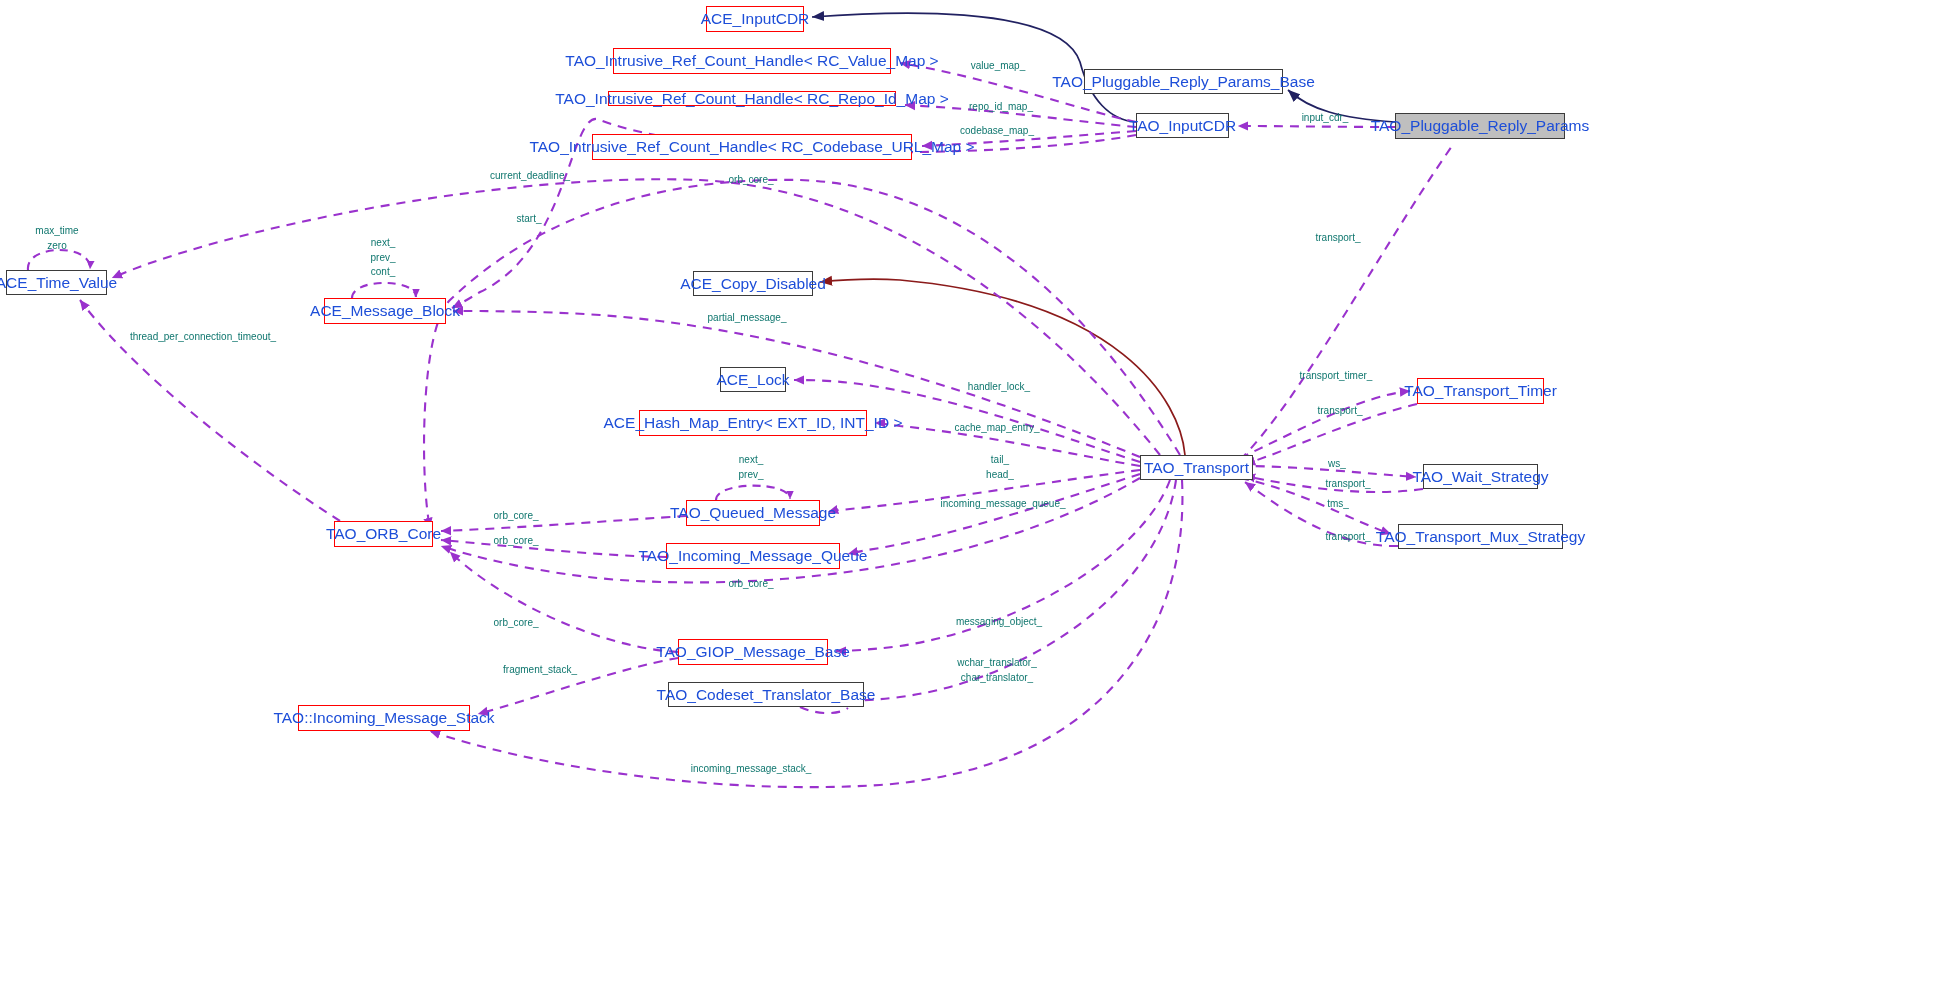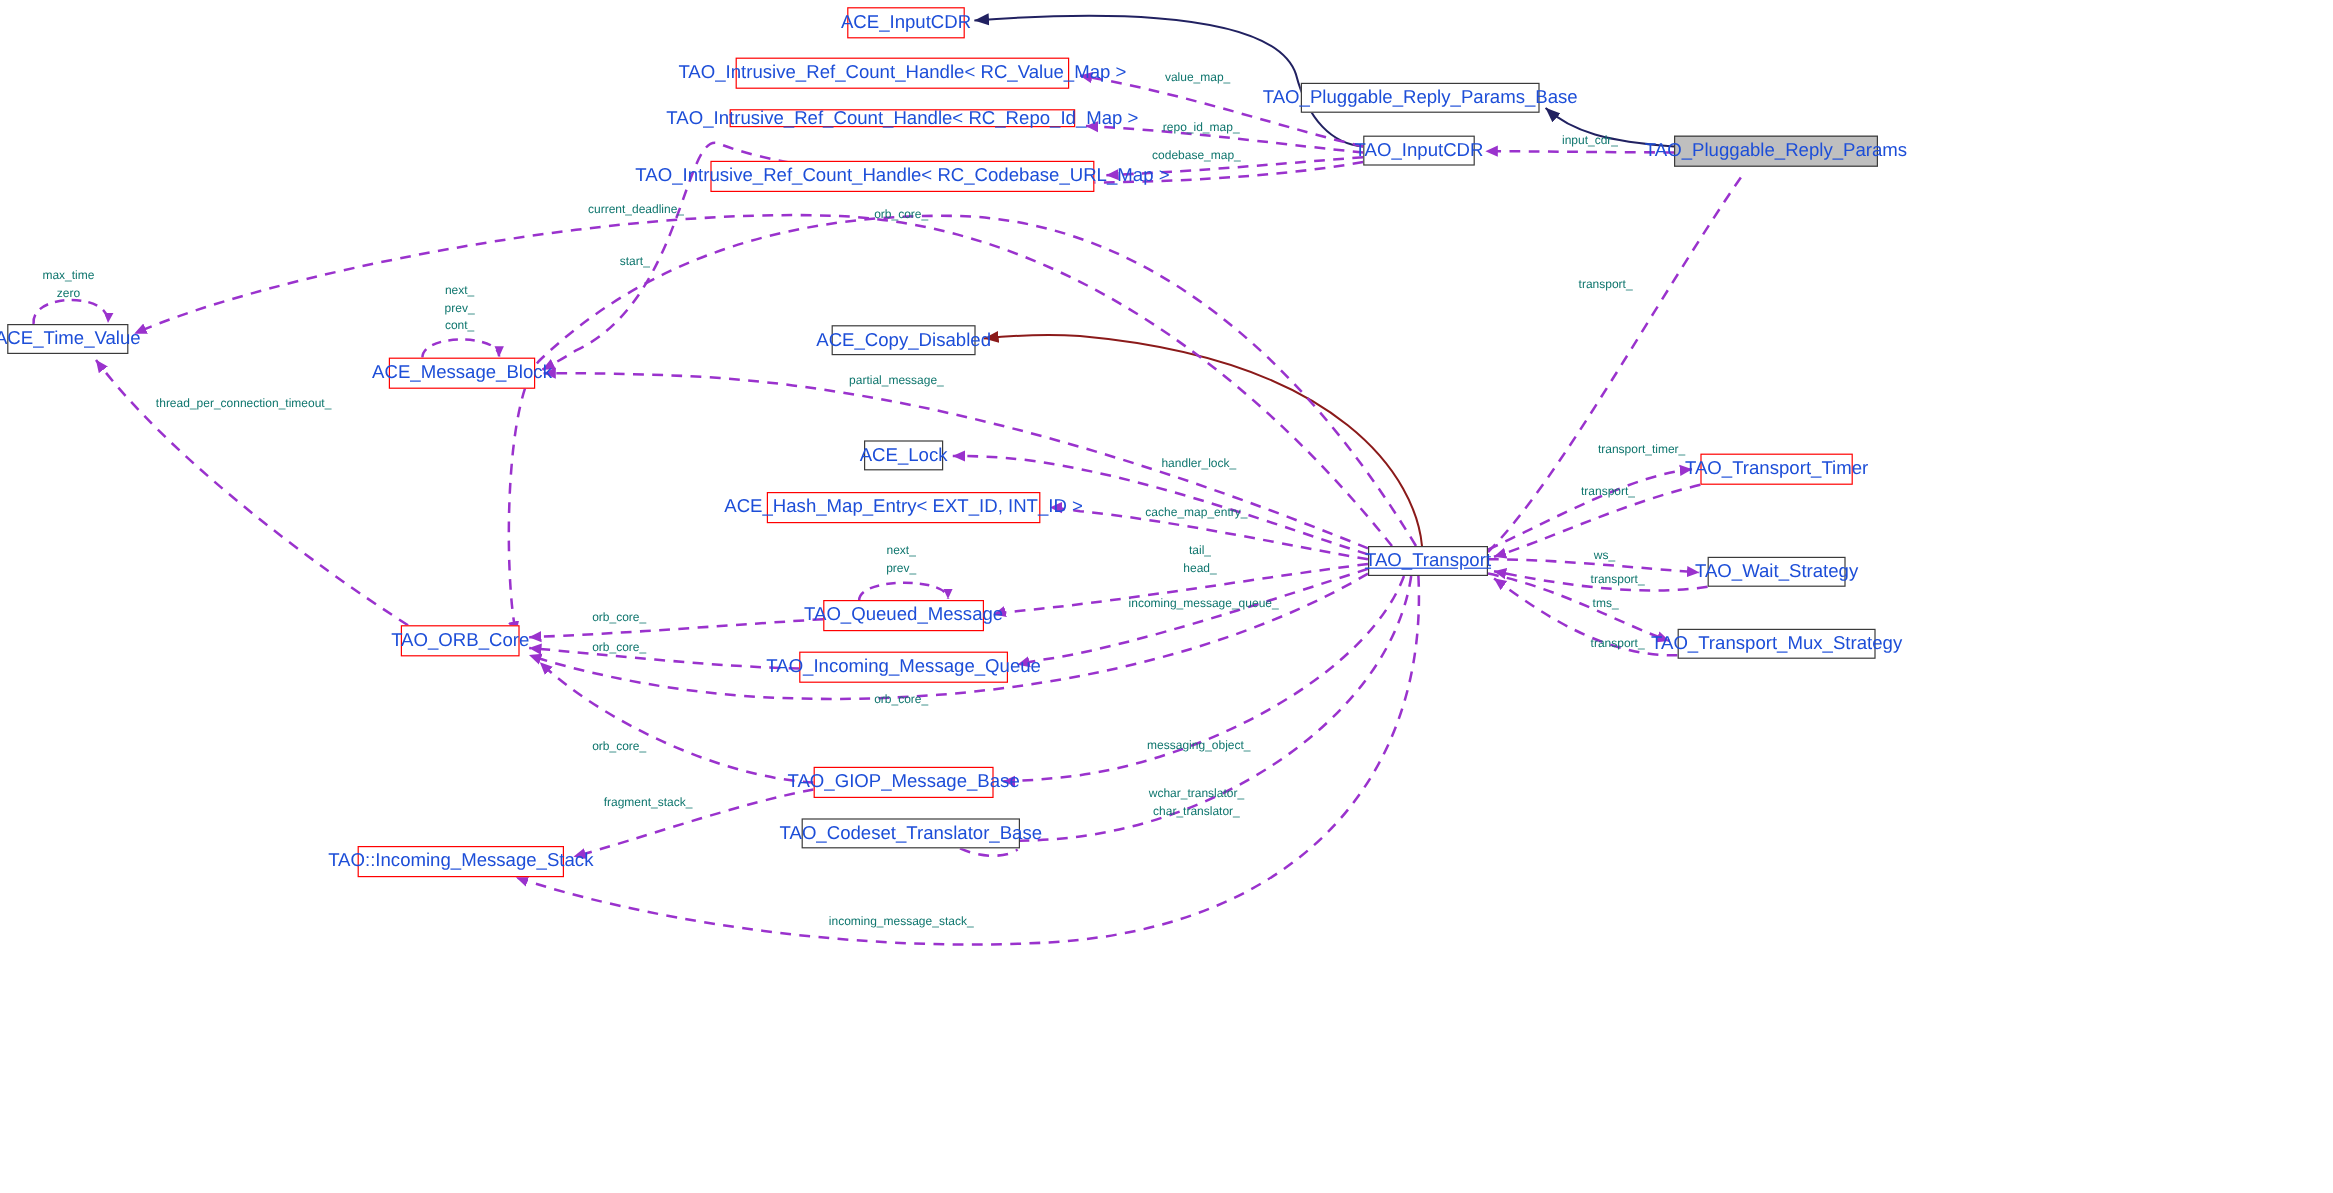--- a/index.html
+++ b/index.html
@@ -189,7 +189,7 @@
   <div class="elabel" style="left:203px;  top:337px;">thread_per_connection_timeout_</div>
   <div class="elabel" style="left:747px;  top:318px;">partial_message_</div>
   <div class="elabel" style="left:999px;  top:387px;">handler_lock_</div>
-  <div class="elabel" style="left:1368px; top:376px;">transport_timer_</div>
+  <div class="elabel" style="left:1336px; top:376px;">transport_timer_</div>
   <div class="elabel" style="left:1340px; top:411px;">transport_</div>
   <div class="elabel" style="left:997px;  top:428px;">cache_map_entry_</div>
   <div class="elabel" style="left:1000px; top:467px;">tail_

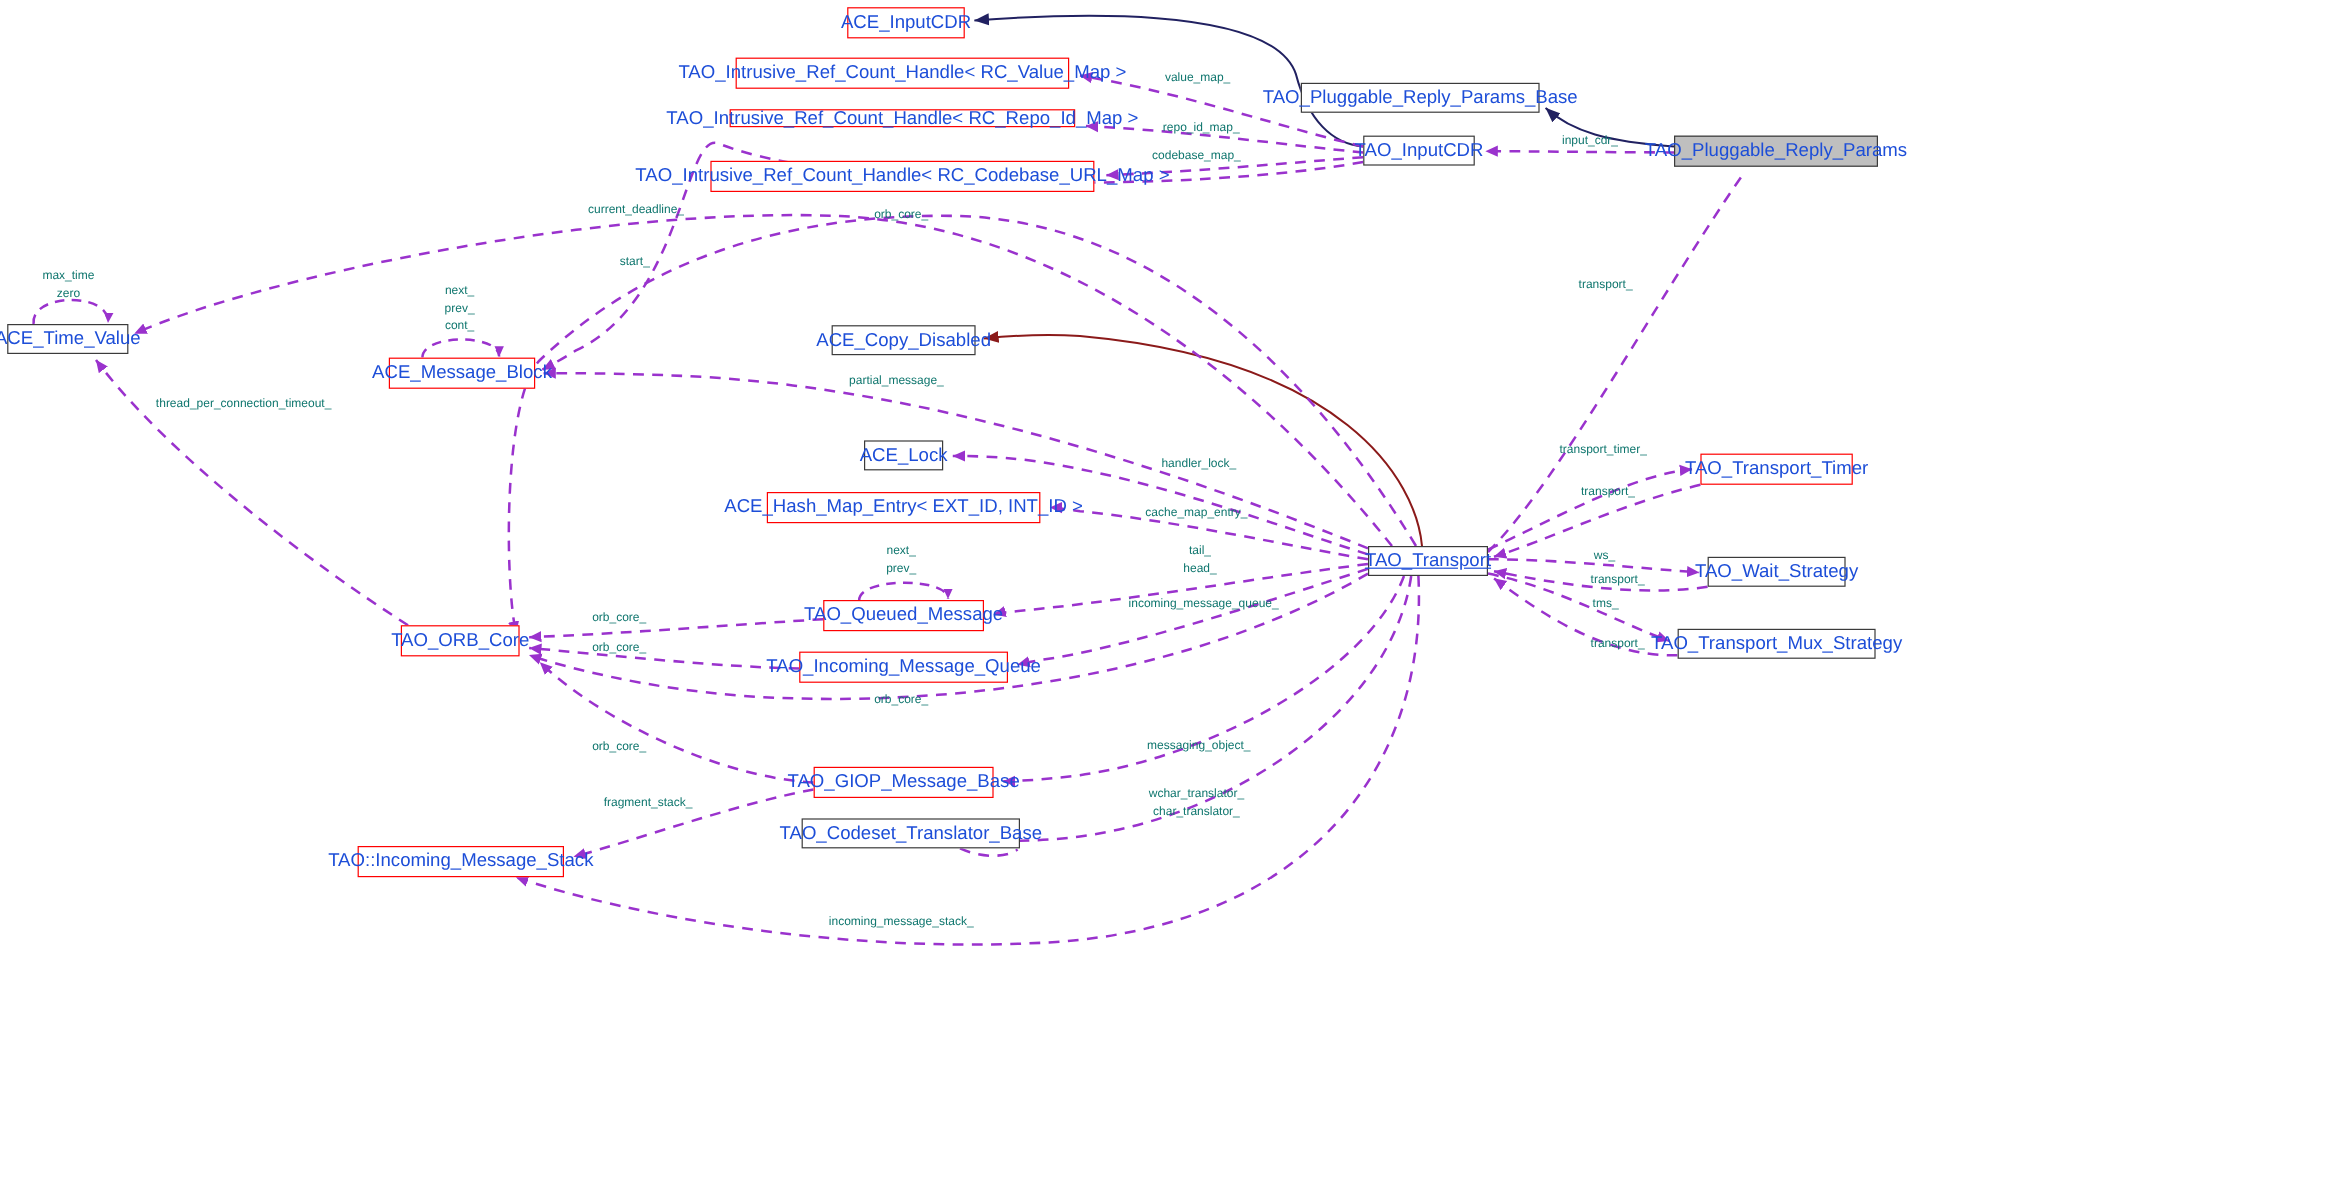--- a/index.html
+++ b/index.html
@@ -162,7 +162,7 @@
   <div class="node black" style="left:693px; top:271px; width:120px; height:25px;">ACE_Copy_Disabled</div>
   <div class="node black" style="left:720px; top:367px; width:66px;  height:25px;">ACE_Lock</div>
   <div class="node red" style="left:639px; top:410px; width:228px; height:26px;">ACE_Hash_Map_Entry&lt; EXT_ID, INT_ID &gt;</div>
-  <div class="node black" style="left:1140px; top:455px; width:100px; height:25px;text-decoration:underline;">TAO_Transport</div>
+  <div class="node black" style="left:1140px; top:455px; width:113px; height:25px;">TAO_Transport</div>
   <div class="node red" style="left:1417px; top:378px; width:127px; height:26px;">TAO_Transport_Timer</div>
   <div class="node black" style="left:1423px; top:464px; width:115px; height:25px;">TAO_Wait_Strategy</div>
   <div class="node black" style="left:1398px; top:524px; width:165px; height:25px;">TAO_Transport_Mux_Strategy</div>

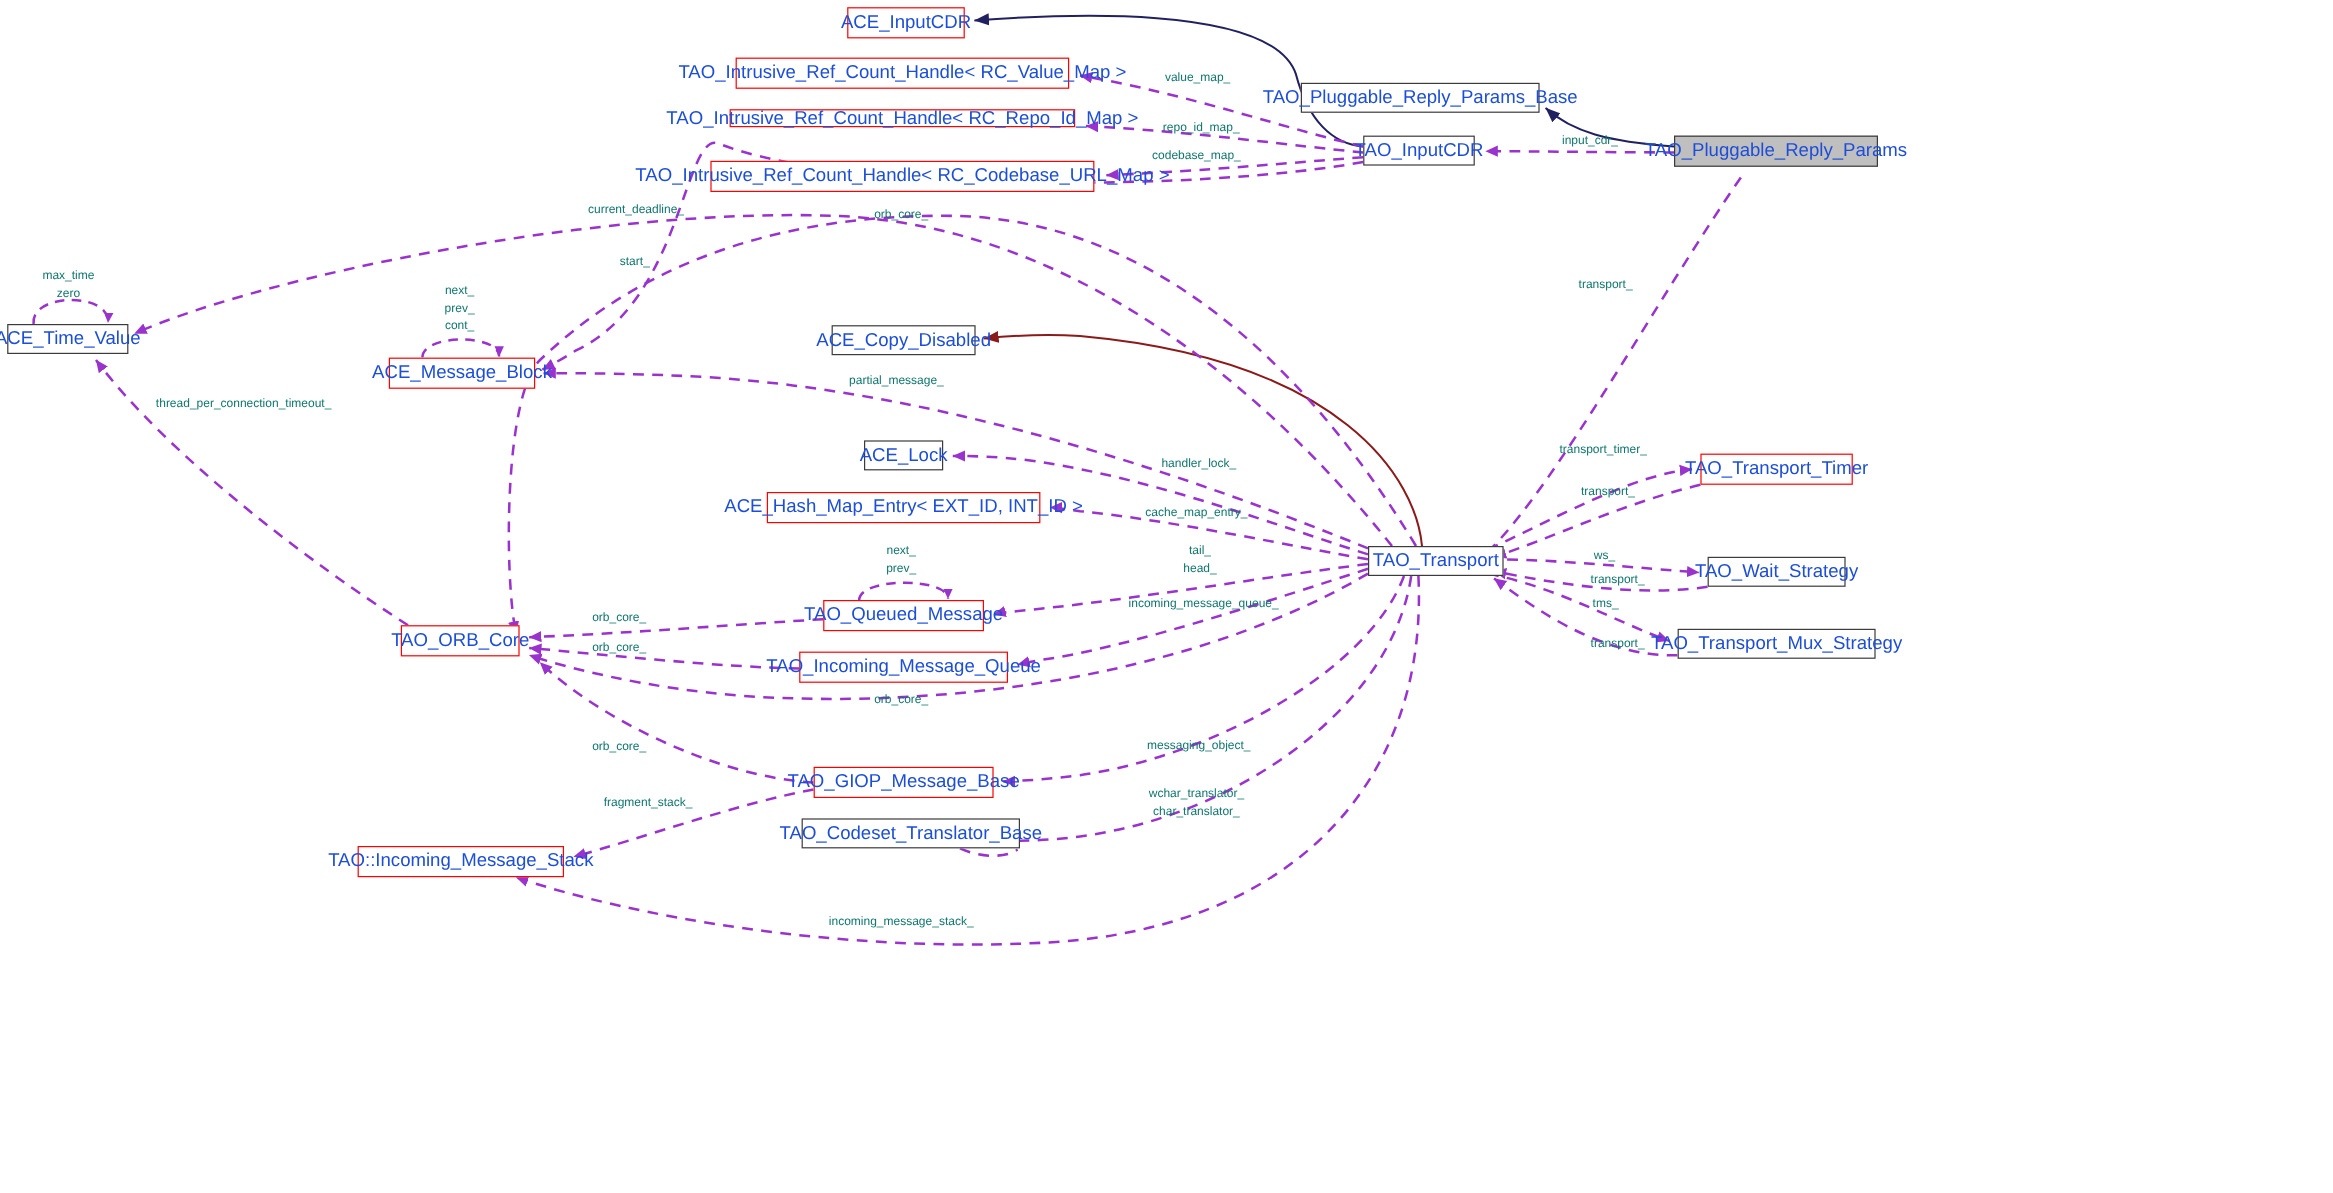--- a/index.html
+++ b/index.html
@@ -170,7 +170,7 @@
   <div class="node red" style="left:686px; top:500px; width:134px; height:26px;">TAO_Queued_Message</div>
   <div class="node red" style="left:666px; top:543px; width:174px; height:26px;">TAO_Incoming_Message_Queue</div>
   <div class="node red" style="left:678px; top:639px; width:150px; height:26px;">TAO_GIOP_Message_Base</div>
-  <div class="node black" style="left:668px; top:682px; width:182px; height:25px;">TAO_Codeset_Translator_Base</div>
+  <div class="node black" style="left:668px; top:682px; width:196px; height:25px;">TAO_Codeset_Translator_Base</div>
   <div class="node red" style="left:298px; top:705px; width:172px; height:26px;">TAO::Incoming_Message_Stack</div>
 
   <div class="elabel" style="left:998px;  top:66px;">value_map_</div>

